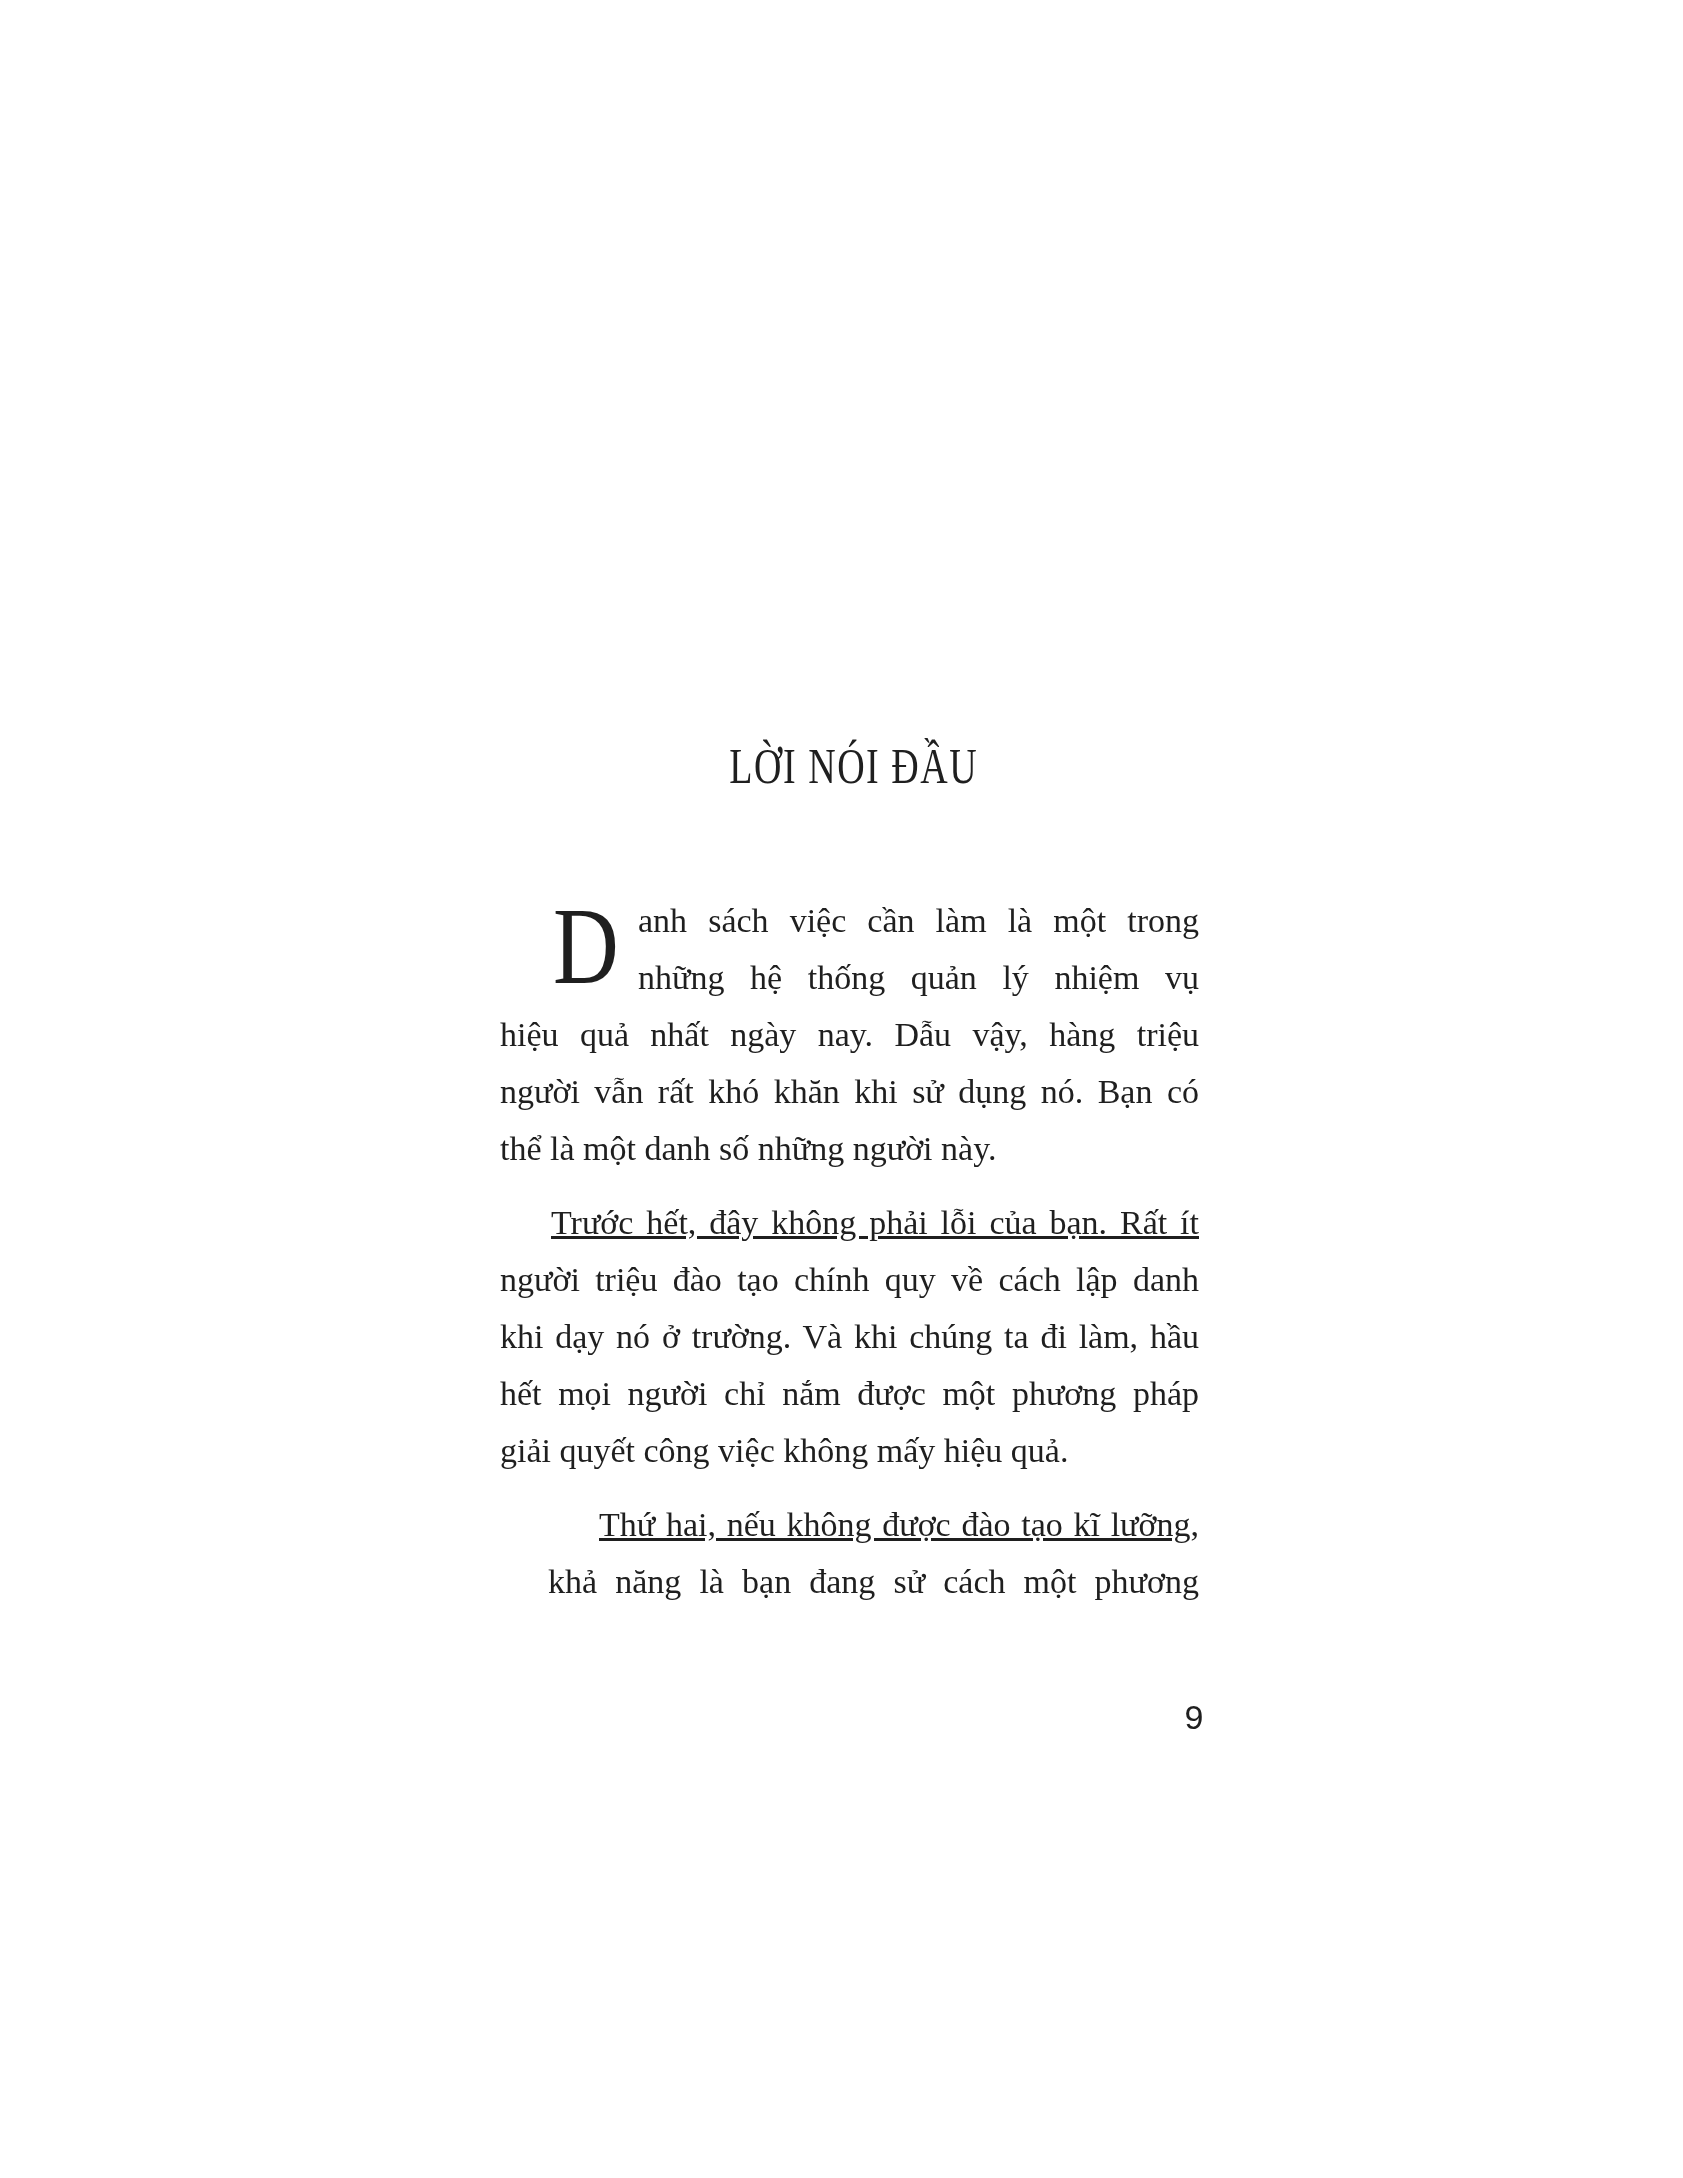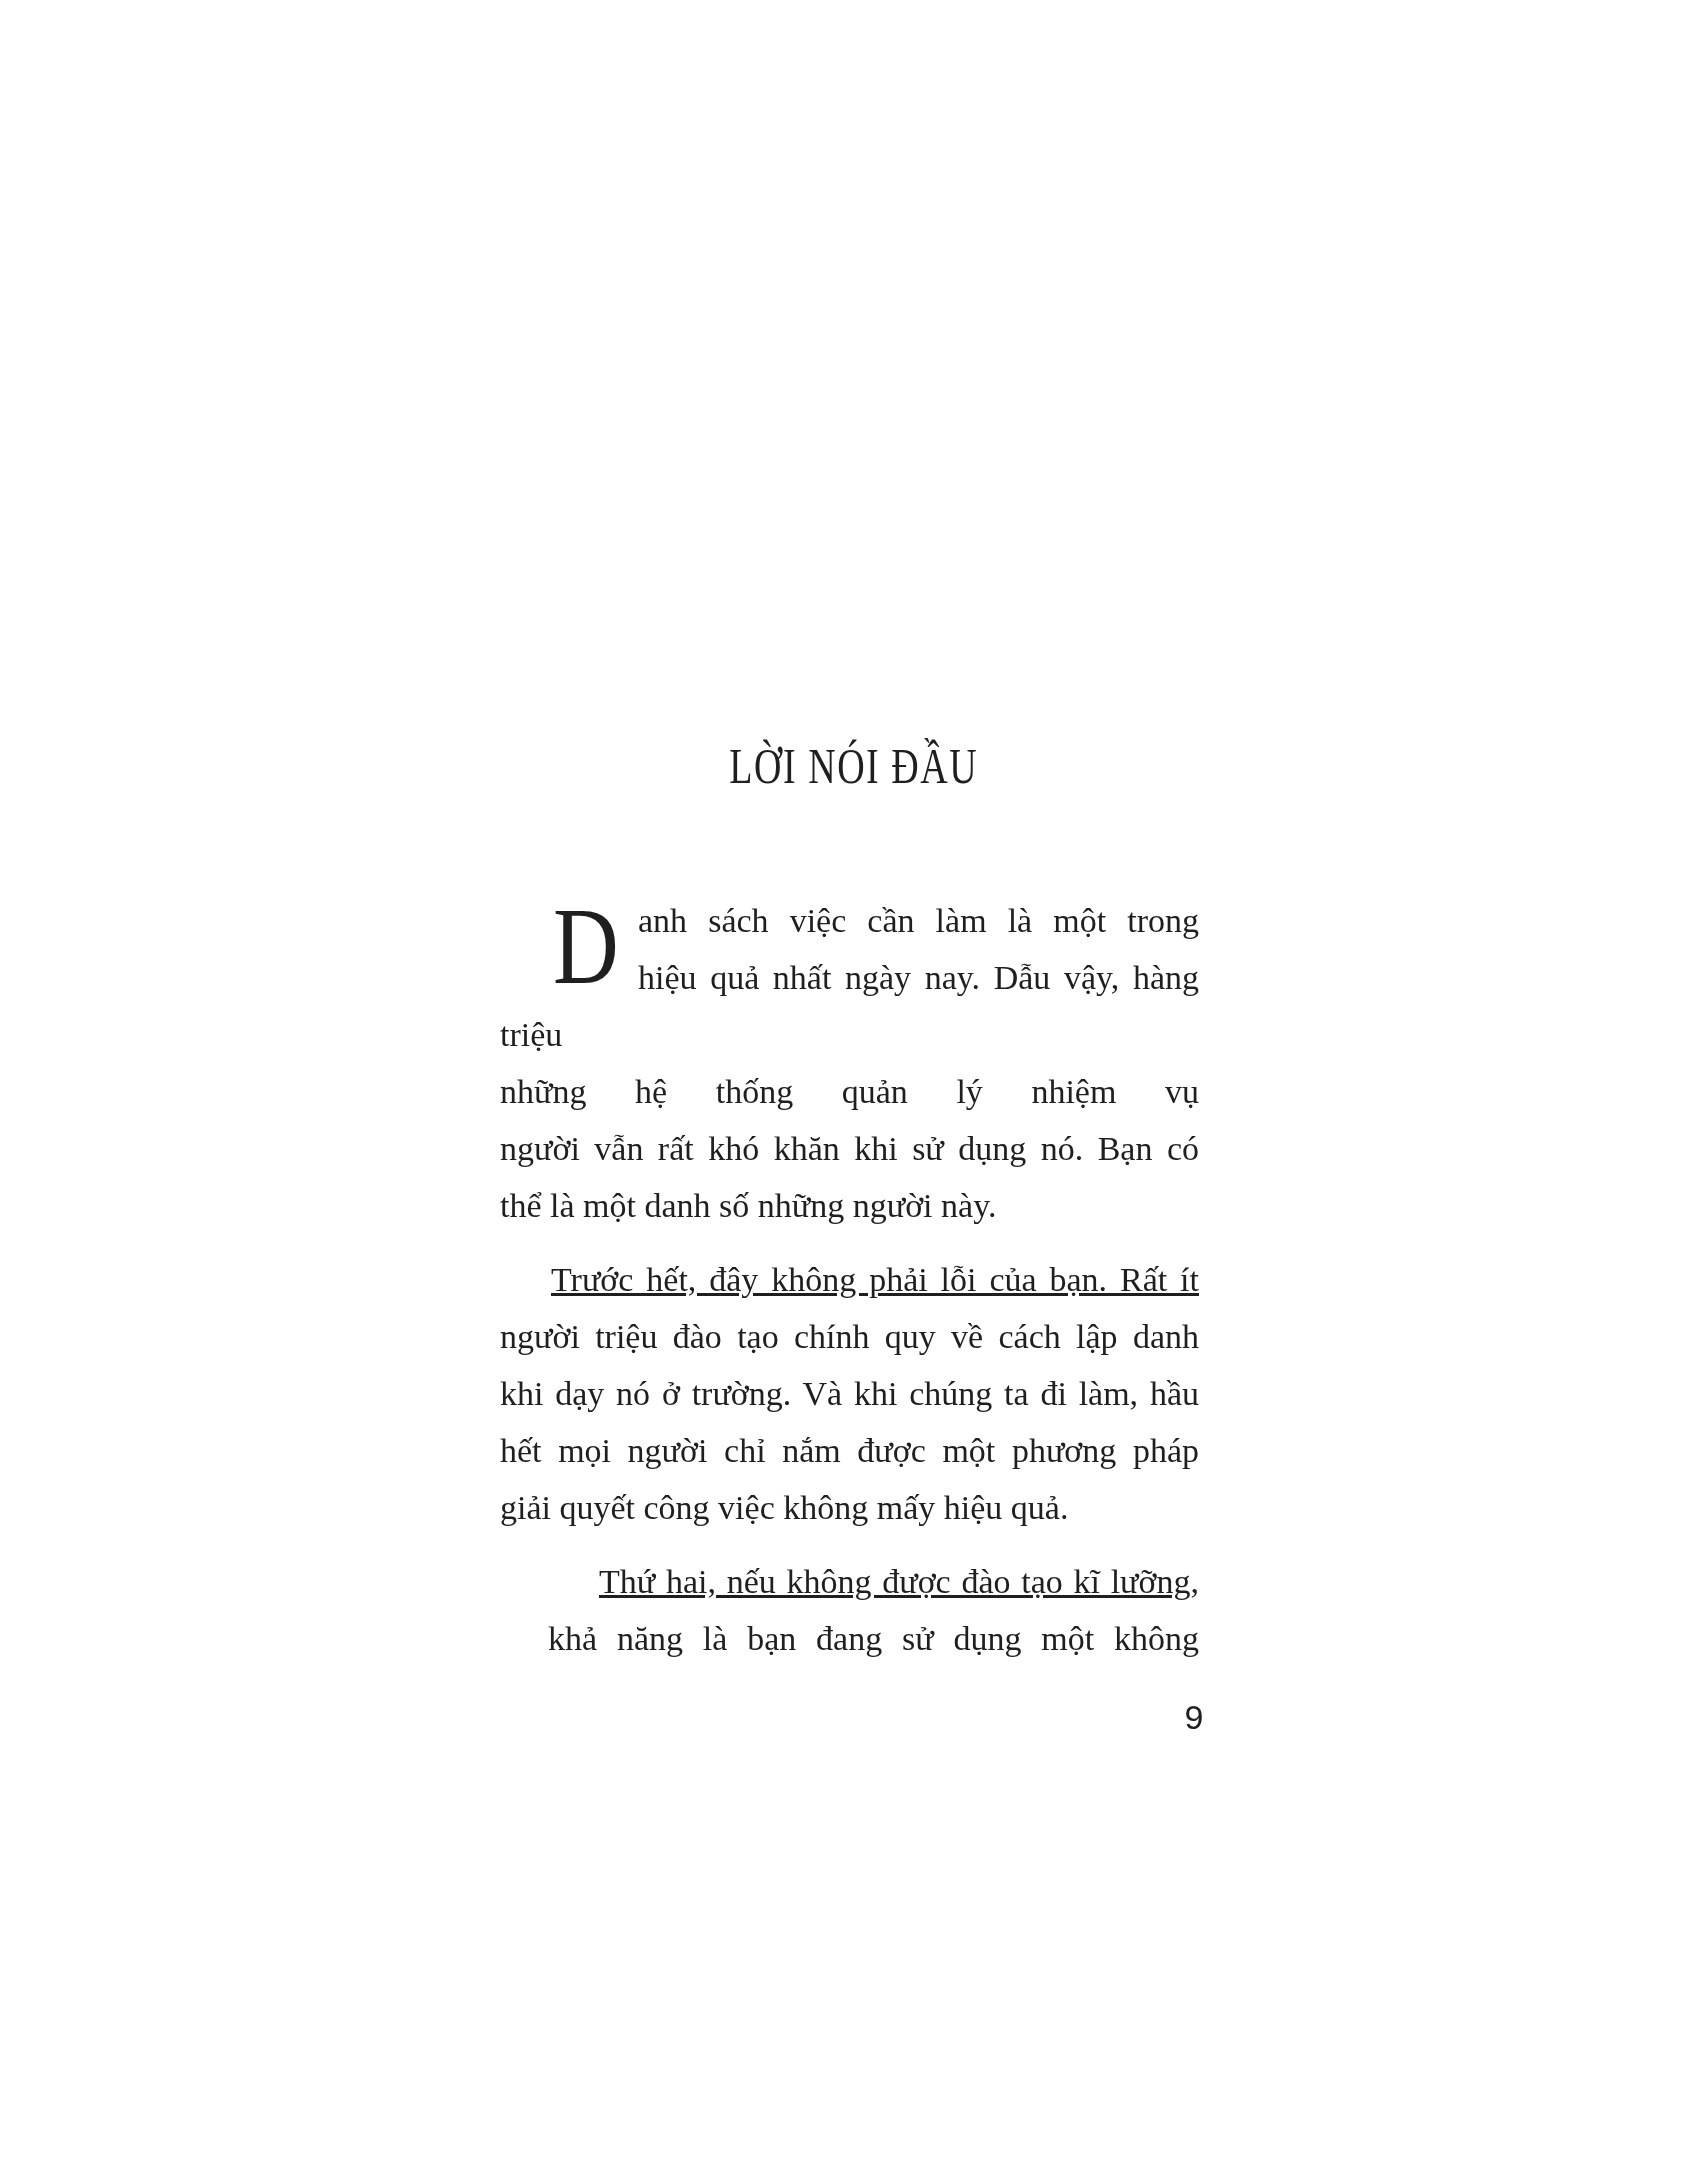--- a/index.html
+++ b/index.html
@@ -99,8 +99,8 @@
     <p class="para">
       <span class="dropcap">D</span>
       <span class="line fill">anh sách việc cần làm là một trong</span>
+      <span class="line fill">những hệ thống quản lý nhiệm vụ</span>
       <span class="line fill">hiệu quả nhất ngày nay. Dẫu vậy, hàng triệu</span>
-      <span class="line fill">những hệ thống quản lý nhiệm vụ</span>
       <span class="line fill">người vẫn rất khó khăn khi sử dụng nó. Bạn có</span>
       <span class="line end">thể là một danh số những người này.</span>
     </p>

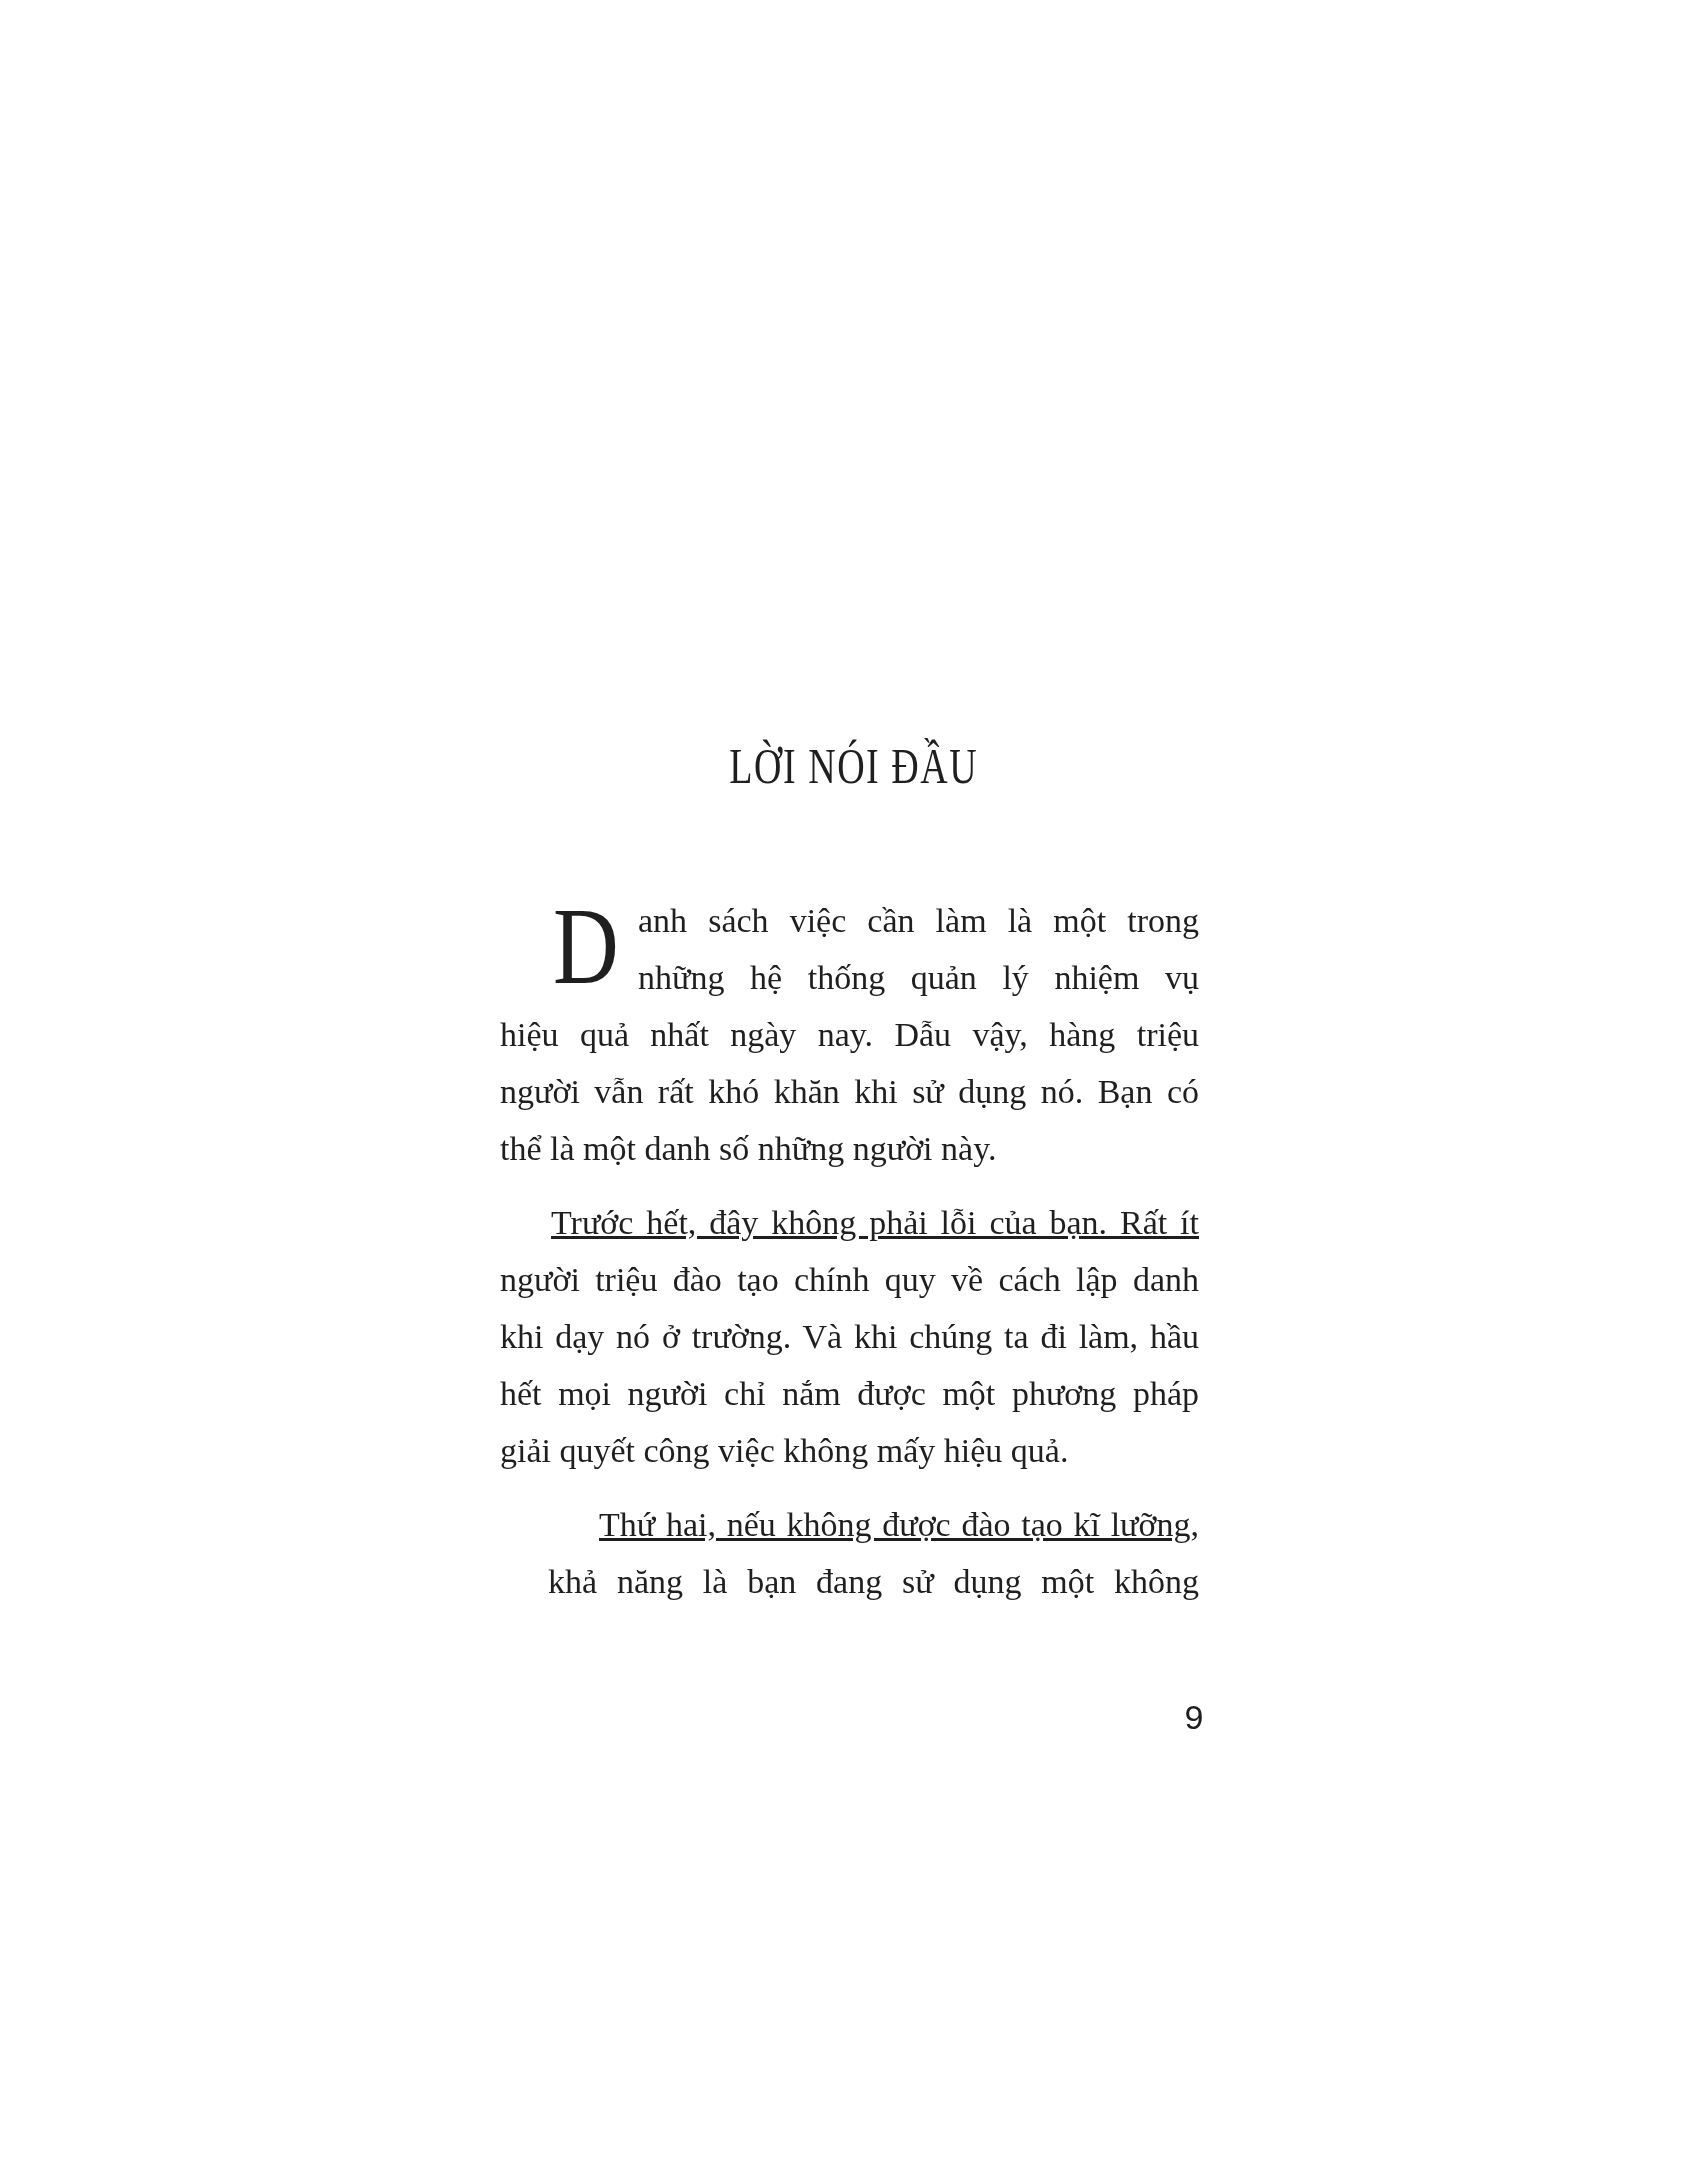--- a/index.html
+++ b/index.html
@@ -115,7 +115,7 @@
 
     <p class="para">
       <span class="line fill indent">Thứ hai, nếu không được đào tạo kĩ lưỡng,</span>
-      <span class="line fill">khả năng là bạn đang sử dụng một không</span>
+      <span class="line fill">khả năng là bạn đang sử cách một phương</span>
     </p>
 
   </main>

